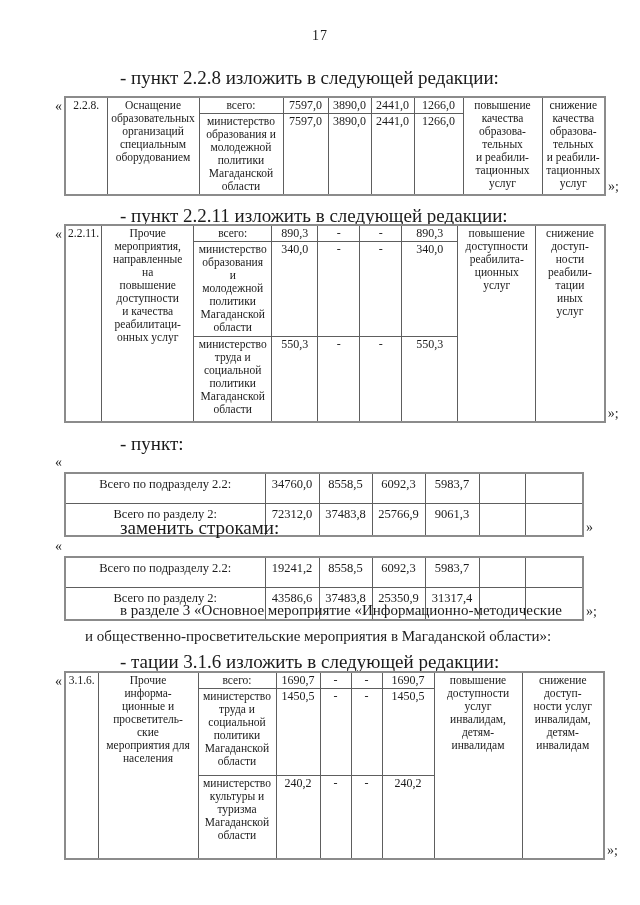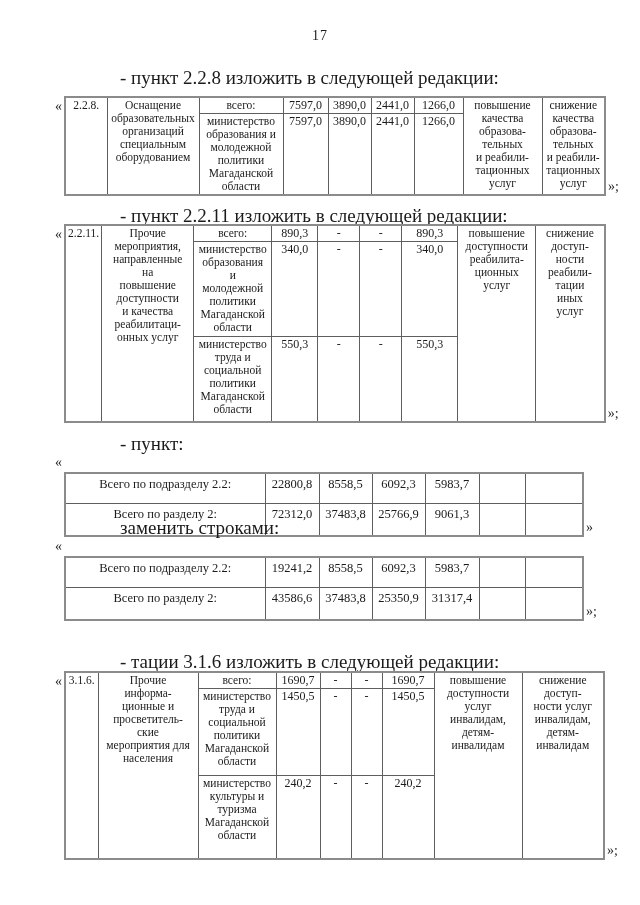--- a/index.html
+++ b/index.html
@@ -219,7 +219,7 @@
     <tbody>
         <tr>
       <td class="rrow1">Всего по подразделу 2.2:</td>
-      <td>22800,8</td>
+      <td>34760,0</td>
       <td>8558,5</td>
       <td>6092,3</td>
       <td>5983,7</td>

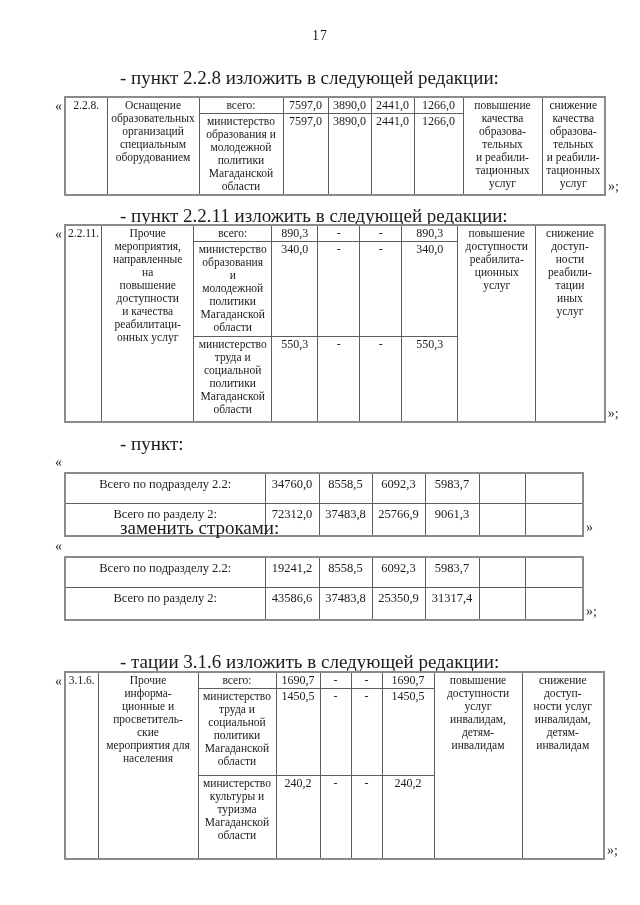--- a/index.html
+++ b/index.html
@@ -279,6 +279,7 @@
 </div>
 
 <div class="para" style="top:597px">
+  <div class="indent">в разделе 3 «Основное мероприятие «Информационно-методические</div>
 </div>
 
 <div class="heading" style="top:651px">- тации 3.1.6 изложить в следующей редакции:</div>

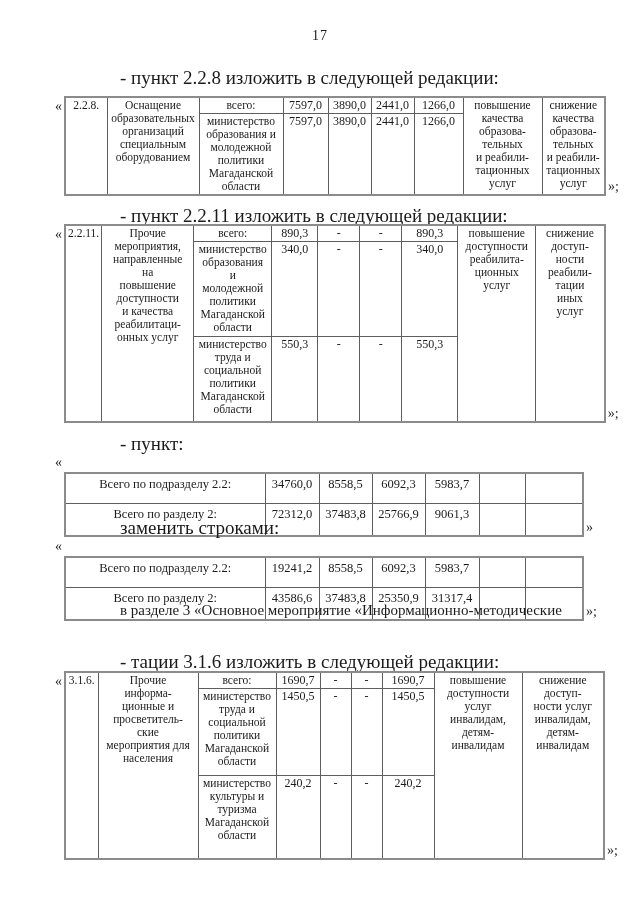--- a/index.html
+++ b/index.html
@@ -280,6 +280,7 @@
 
 <div class="para" style="top:597px">
   <div class="indent">в разделе 3 «Основное мероприятие «Информационно-методические</div>
+  <div>и общественно-просветительские мероприятия в Магаданской области»:</div>
 </div>
 
 <div class="heading" style="top:651px">- тации 3.1.6 изложить в следующей редакции:</div>

